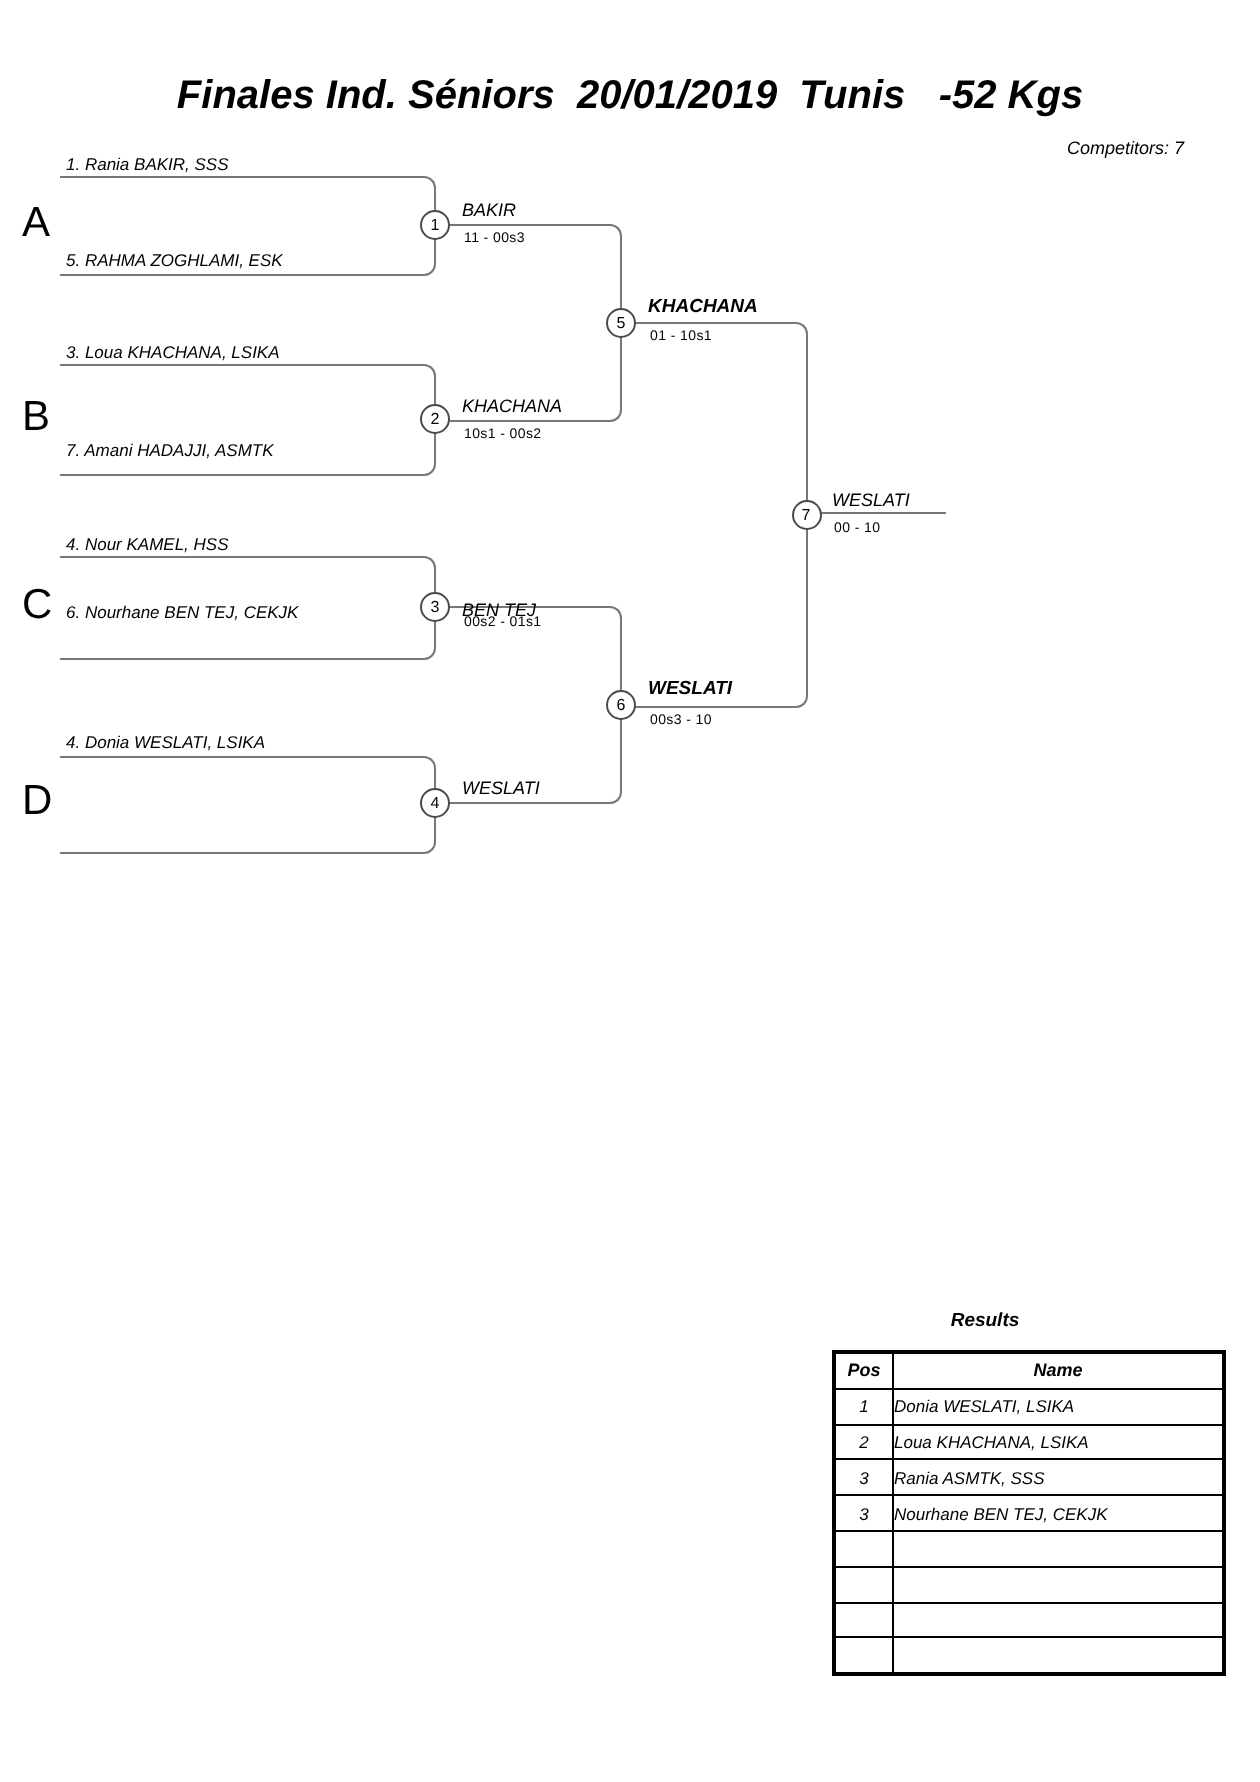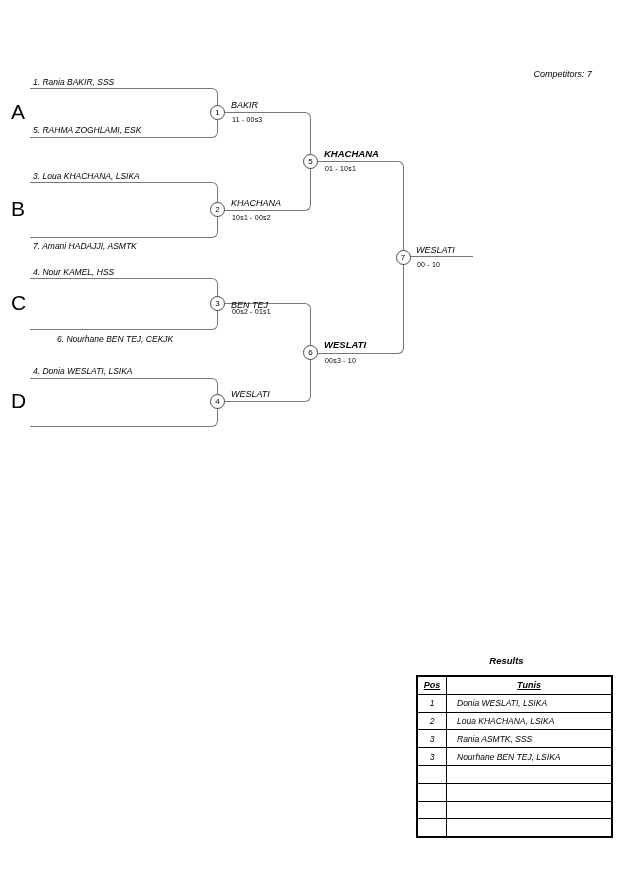--- a/index.html
+++ b/index.html
@@ -108,6 +108,7 @@
 
 <div class="page">
 
+  <div id="title">Finales Ind. Séniors  20/01/2019  Tunis   -52 Kgs</div>
   <div id="competitors">Competitors: 7</div>
 
   <div class="letter" id="letter-a">A</div>

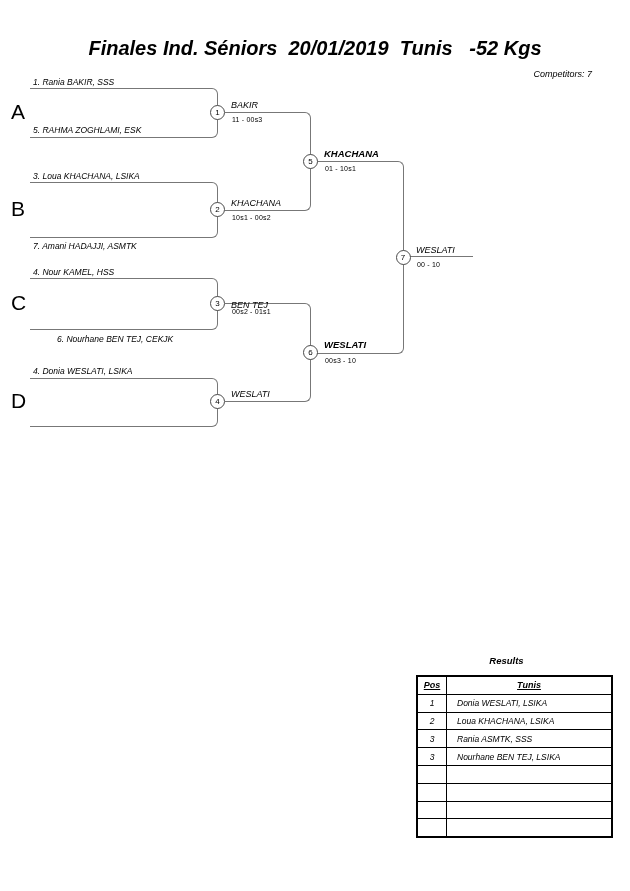--- a/index.html
+++ b/index.html
@@ -27,7 +27,7 @@
     font-size:8.5px; font-style:italic; white-space:pre;text-align:center;
   }
   #name-a-top{top:75.5px;} #name-a-bot{top:123.5px;}
-  #name-b-top{top:169.5px;} #name-b-bot{top:240px;}
+  #name-b-top{top:169.5px;} #name-b-bot{top:219px;}
   #name-c-top{top:265.5px;} #name-c-bot{top:333px;margin-left:24px;}
   #name-d-top{top:365px;}  #name-d-bot{top:412.5px;}
 

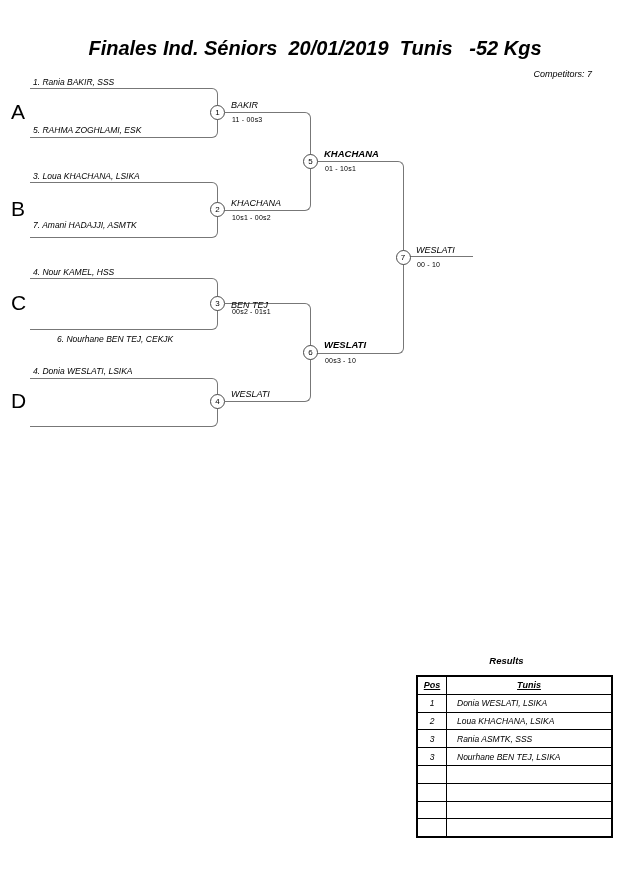--- a/index.html
+++ b/index.html
@@ -28,7 +28,7 @@
   }
   #name-a-top{top:75.5px;} #name-a-bot{top:123.5px;}
   #name-b-top{top:169.5px;} #name-b-bot{top:219px;}
-  #name-c-top{top:265.5px;} #name-c-bot{top:333px;margin-left:24px;}
+  #name-c-top{top:265.5px;} #name-c-bot{top:300px;}
   #name-d-top{top:365px;}  #name-d-bot{top:412.5px;}
 
   

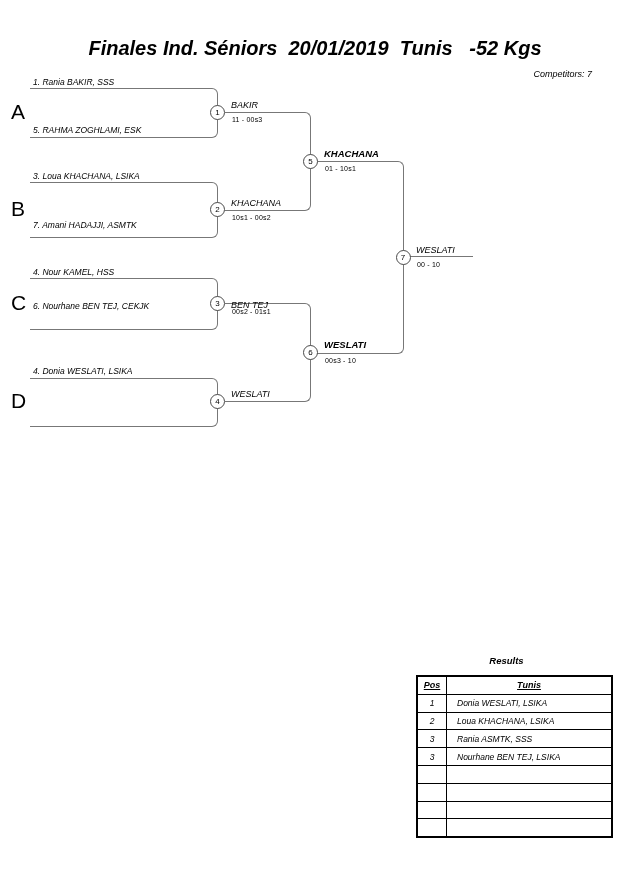--- a/index.html
+++ b/index.html
@@ -89,7 +89,7 @@
 
   
   #results-title {
-    position:absolute; left:408px; top:655px; width:197px; text-align:center;
+    position:absolute; left:394px; top:655px; width:197px; text-align:center;
     font-size:9.5px; font-weight:bold; font-style:italic;
   }
   #results-table {

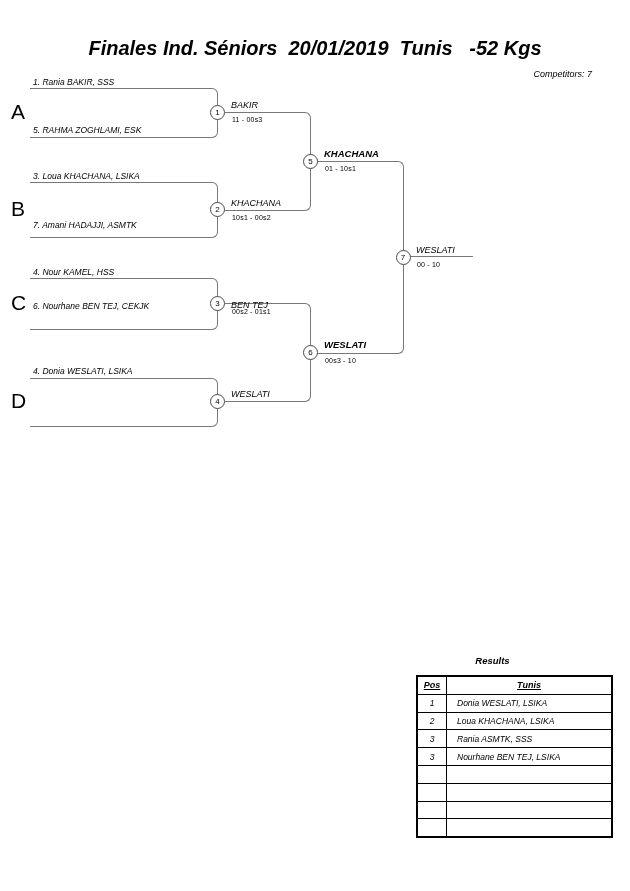--- a/index.html
+++ b/index.html
@@ -98,7 +98,7 @@
     font-size:8.5px; font-style:italic; table-layout:fixed;
   }
   #results-table th, #results-table td { border:1px solid #000; height:16.8px; padding:0; }
-  #results-table th { font-size:9px; font-weight:bold; text-align:center;text-decoration:underline; }
+  #results-table th { font-size:9px; font-weight:bold; text-align:center; }
   #results-table .pos-col { width:28px; }
   #results-table td.pos { text-align:center; }
   #results-table td.name { text-align:left; padding-left:10px; white-space:pre; overflow:hidden; }

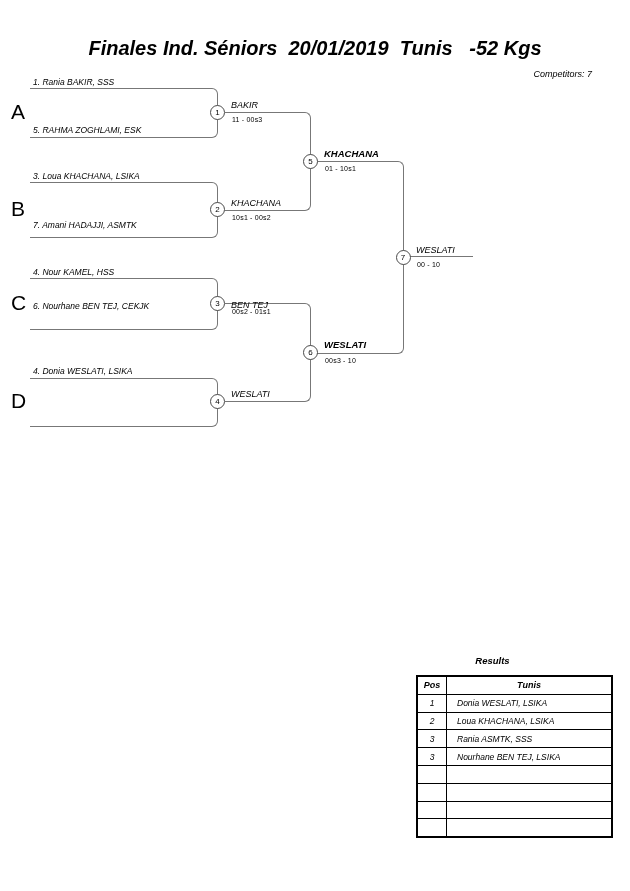--- a/index.html
+++ b/index.html
@@ -166,7 +166,7 @@
     <thead>
       <tr>
         <th class="pos-col">Pos</th>
-        <th>Tunis</th>
+        <th>Name</th>
       </tr>
     </thead>
     <tbody>

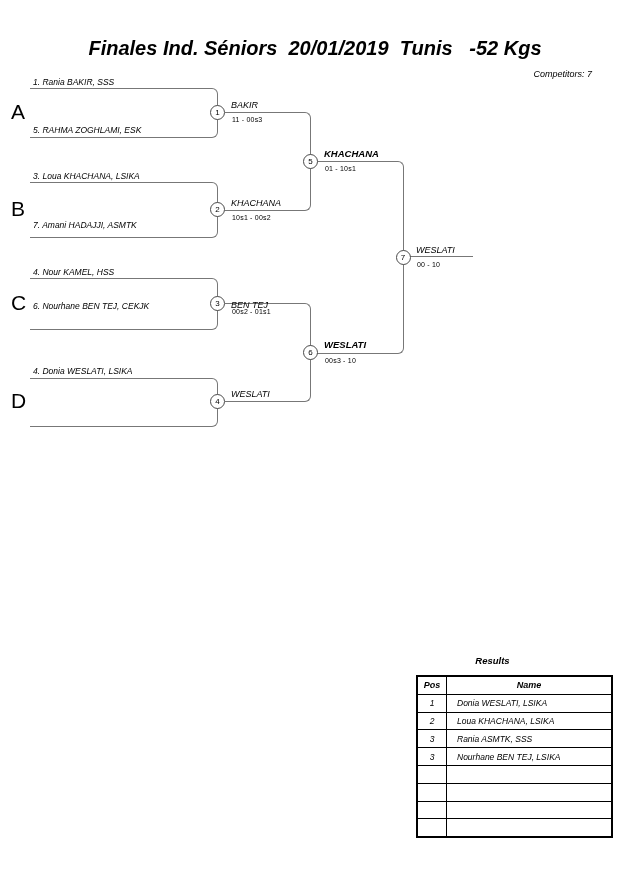--- a/index.html
+++ b/index.html
@@ -101,7 +101,7 @@
   #results-table th { font-size:9px; font-weight:bold; text-align:center; }
   #results-table .pos-col { width:28px; }
   #results-table td.pos { text-align:center; }
-  #results-table td.name { text-align:left; padding-left:10px; white-space:pre; overflow:hidden; }
+  #results-table td.name { text-align:left; white-space:pre; overflow:hidden; }
 </style>
 </head>
 <body>

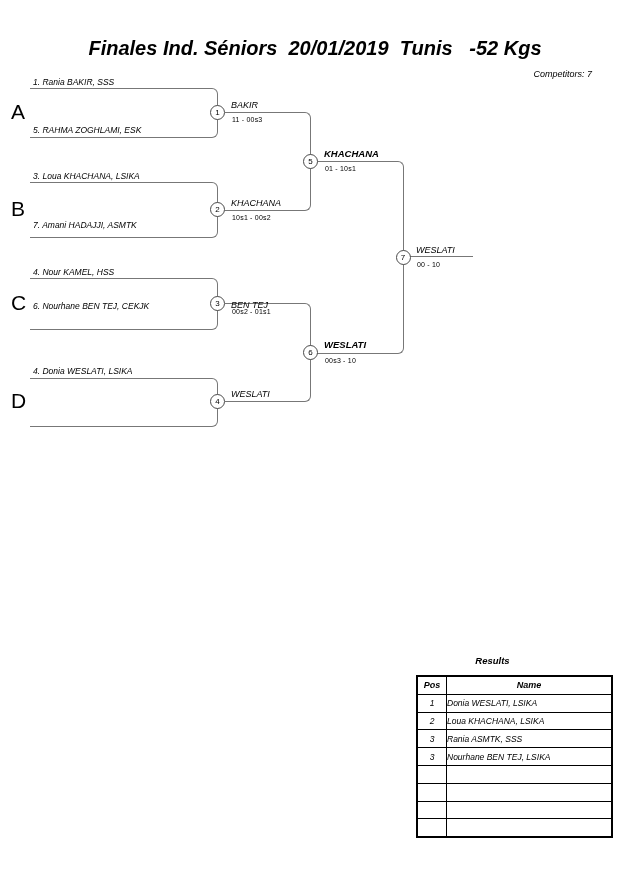--- a/index.html
+++ b/index.html
@@ -184,7 +184,7 @@
       </tr>
       <tr>
         <td class="pos">3</td>
-        <td class="name">Nourhane BEN TEJ, LSIKA</td>
+        <td class="name">Nourhane BEN TEJ, CEKJK</td>
       </tr>
       <tr>
         <td class="pos"></td>

